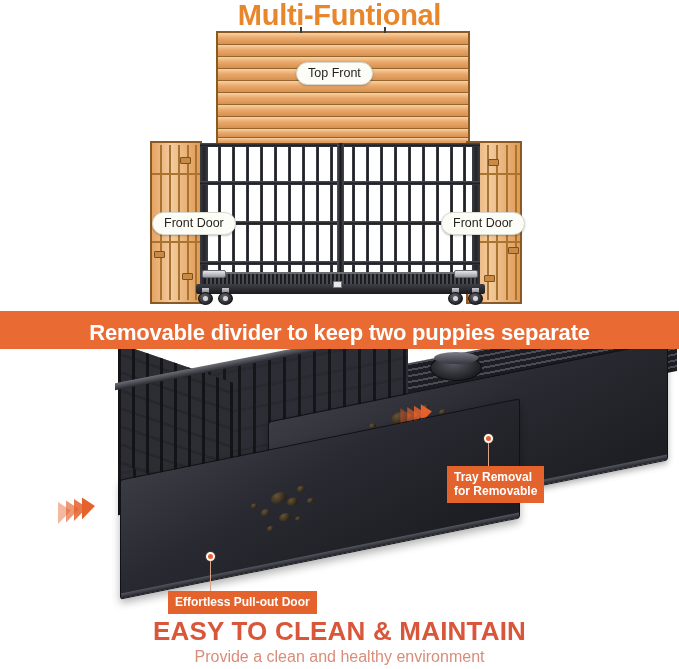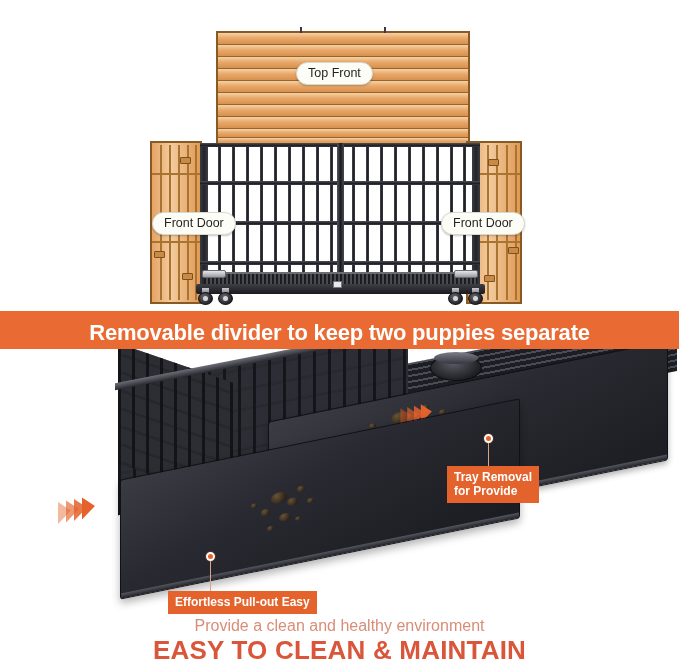--- a/index.html
+++ b/index.html
@@ -307,6 +307,7 @@
 
 <div id="top-section">
 
+  <div id="main-title">Multi-Funtional</div>
 
   <div id="top-door-panel">
     <div class="hinge-pin" style="left:82px;"></div>

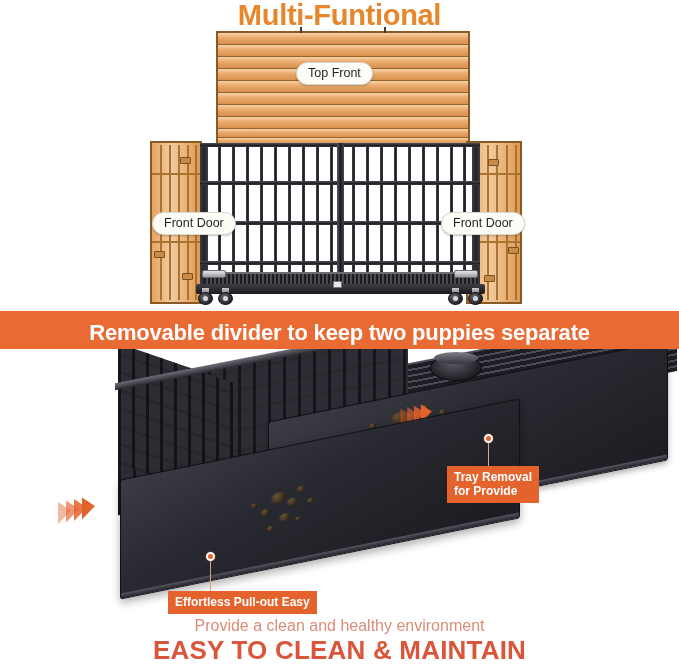--- a/index.html
+++ b/index.html
@@ -490,7 +490,7 @@
 <div class="leader-line" style="left:488px;top:443px;height:24px;"></div>
 <div class="label-box" id="label-easy-removal">
   <span>Tray Removal</span><br>
-  <span>for Provide</span>
+  <span>for Removable</span>
 </div>
 
 <div class="leader-dot" style="left:206px;top:552px;"></div>

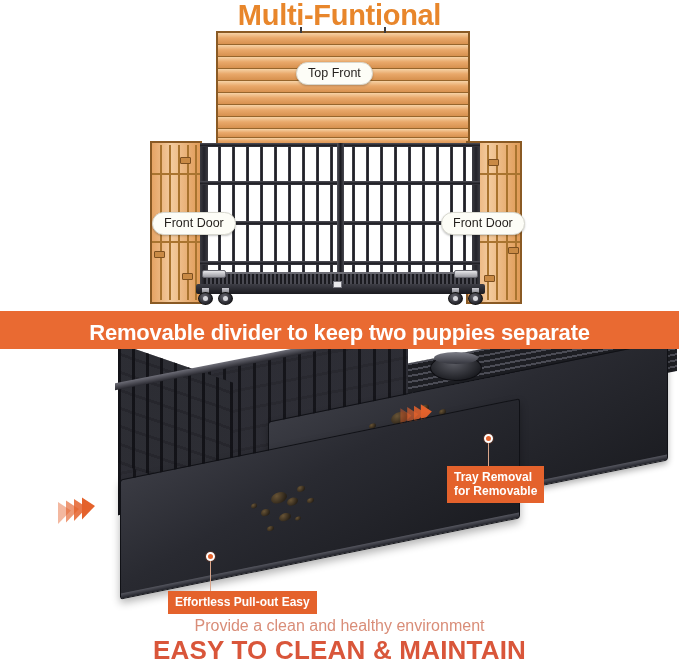--- a/index.html
+++ b/index.html
@@ -495,7 +495,7 @@
 
 <div class="leader-dot" style="left:206px;top:552px;"></div>
 <div class="leader-line" style="left:210px;top:561px;height:31px;"></div>
-<div class="label-box" id="label-pullout-tray">Effortless Pull-out Easy</div>
+<div class="label-box" id="label-pullout-tray">Effortless Pull-out Door</div>
 
 <div id="footer">
   <div id="footer-sub">Provide a clean and healthy environment</div>

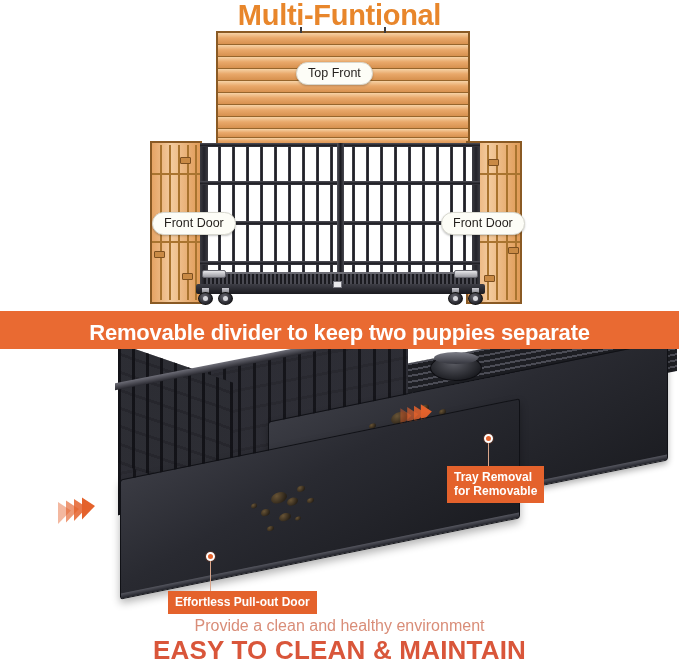--- a/index.html
+++ b/index.html
@@ -498,8 +498,8 @@
 <div class="label-box" id="label-pullout-tray">Effortless Pull-out Door</div>
 
 <div id="footer">
+  <div id="footer-heading">EASY TO CLEAN &amp; MAINTAIN</div>
   <div id="footer-sub">Provide a clean and healthy environment</div>
-  <div id="footer-heading">EASY TO CLEAN &amp; MAINTAIN</div>
 </div>
 
 </body></html>

